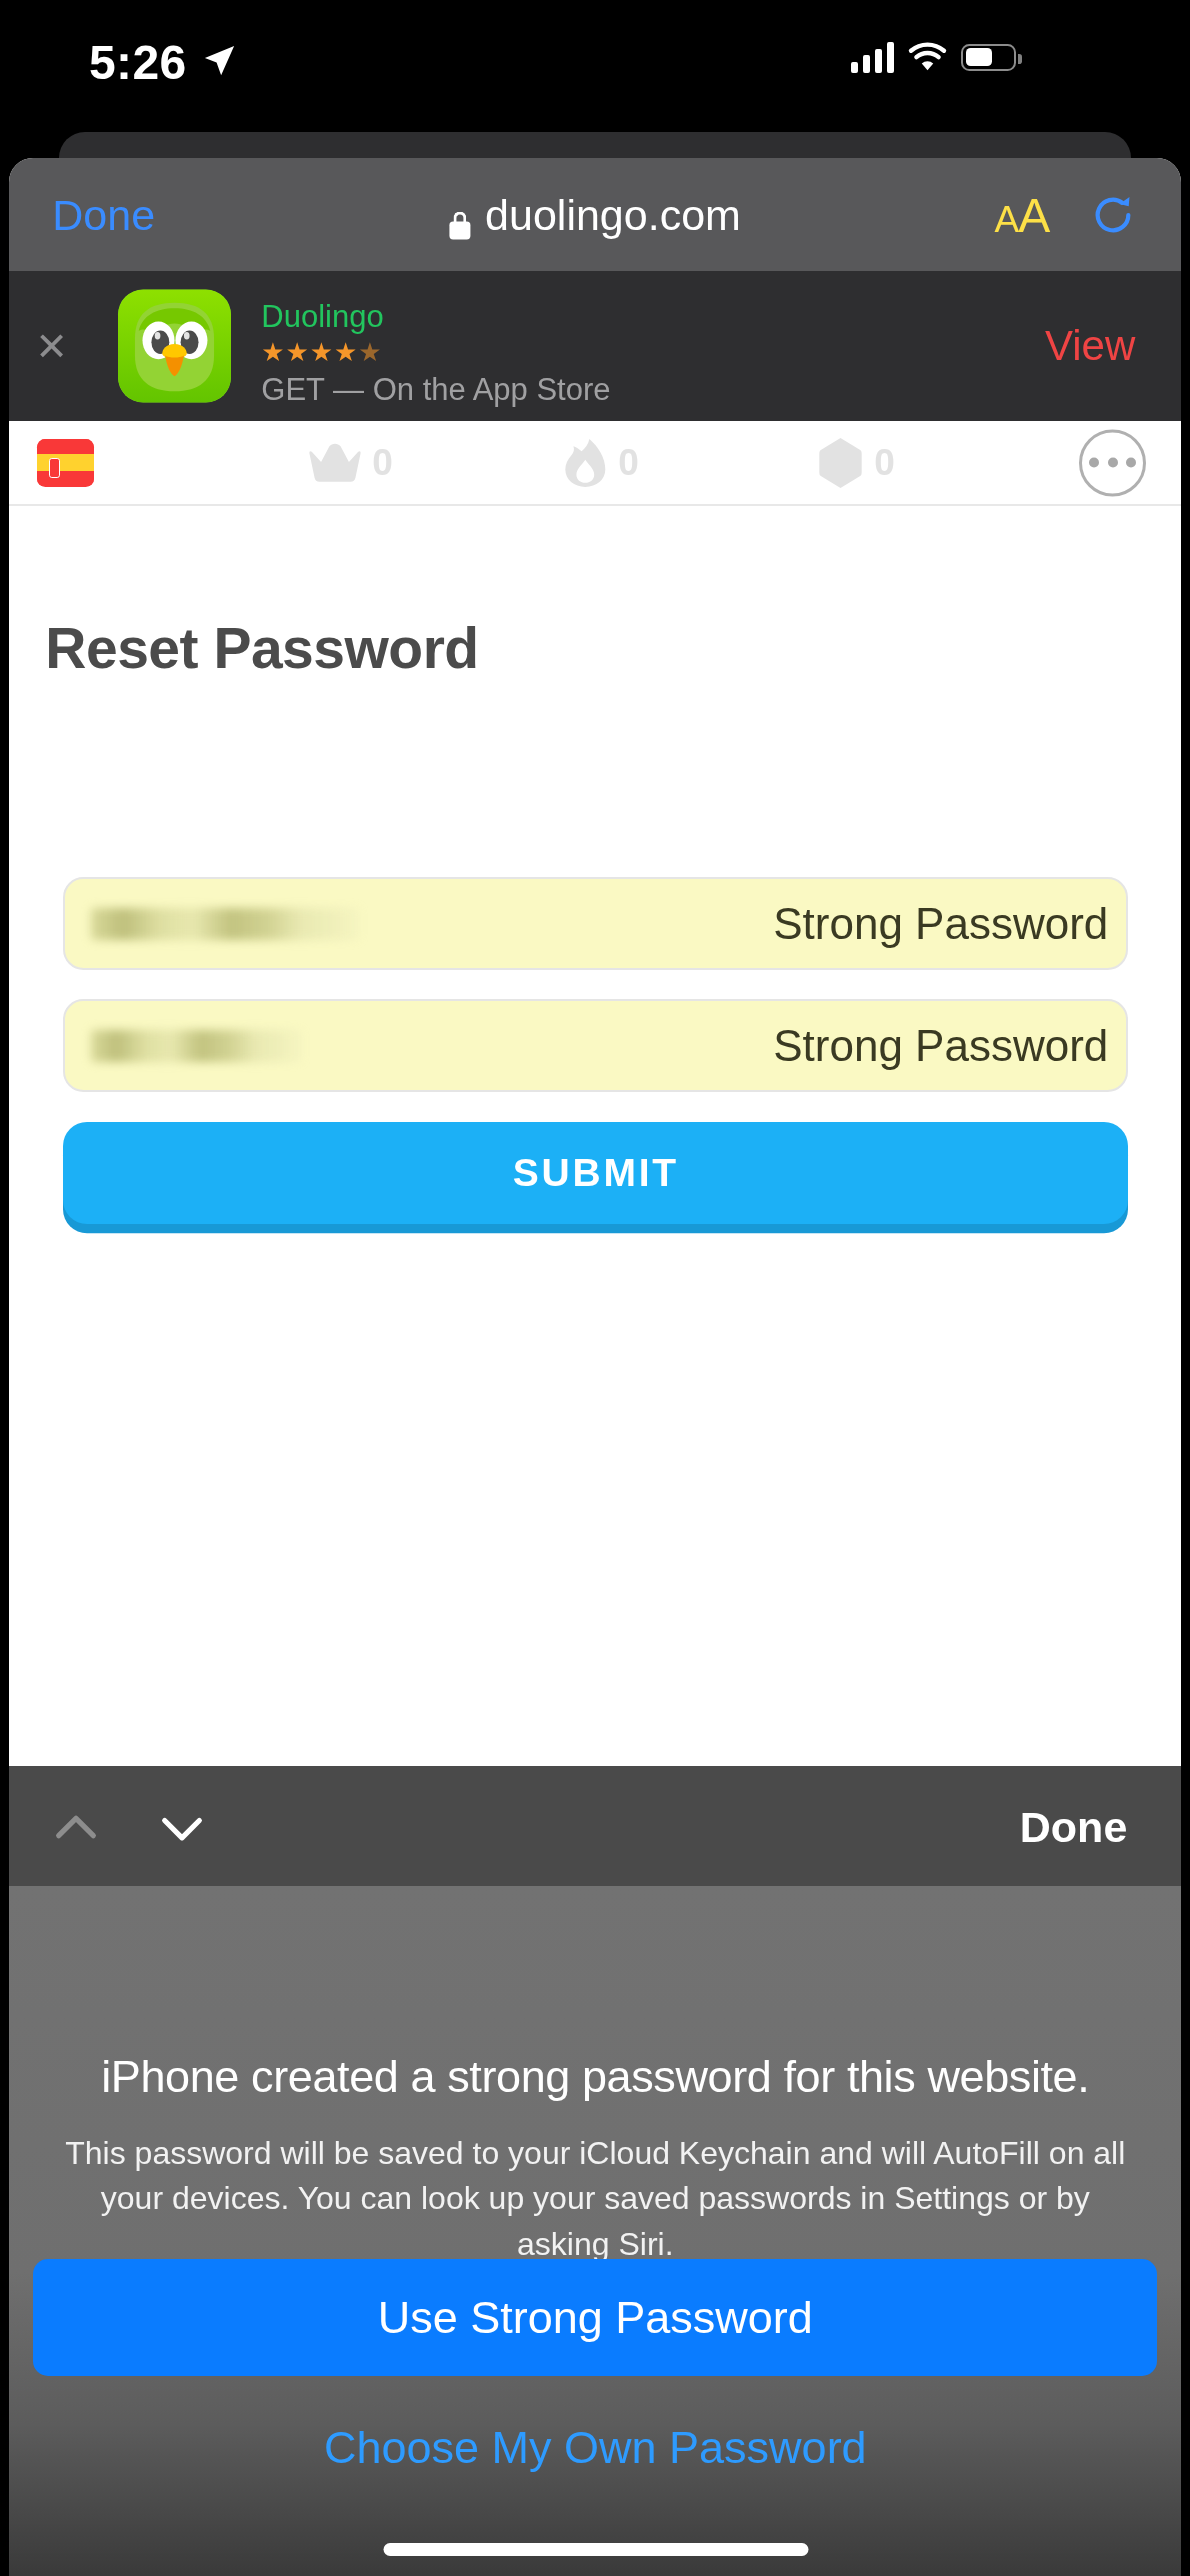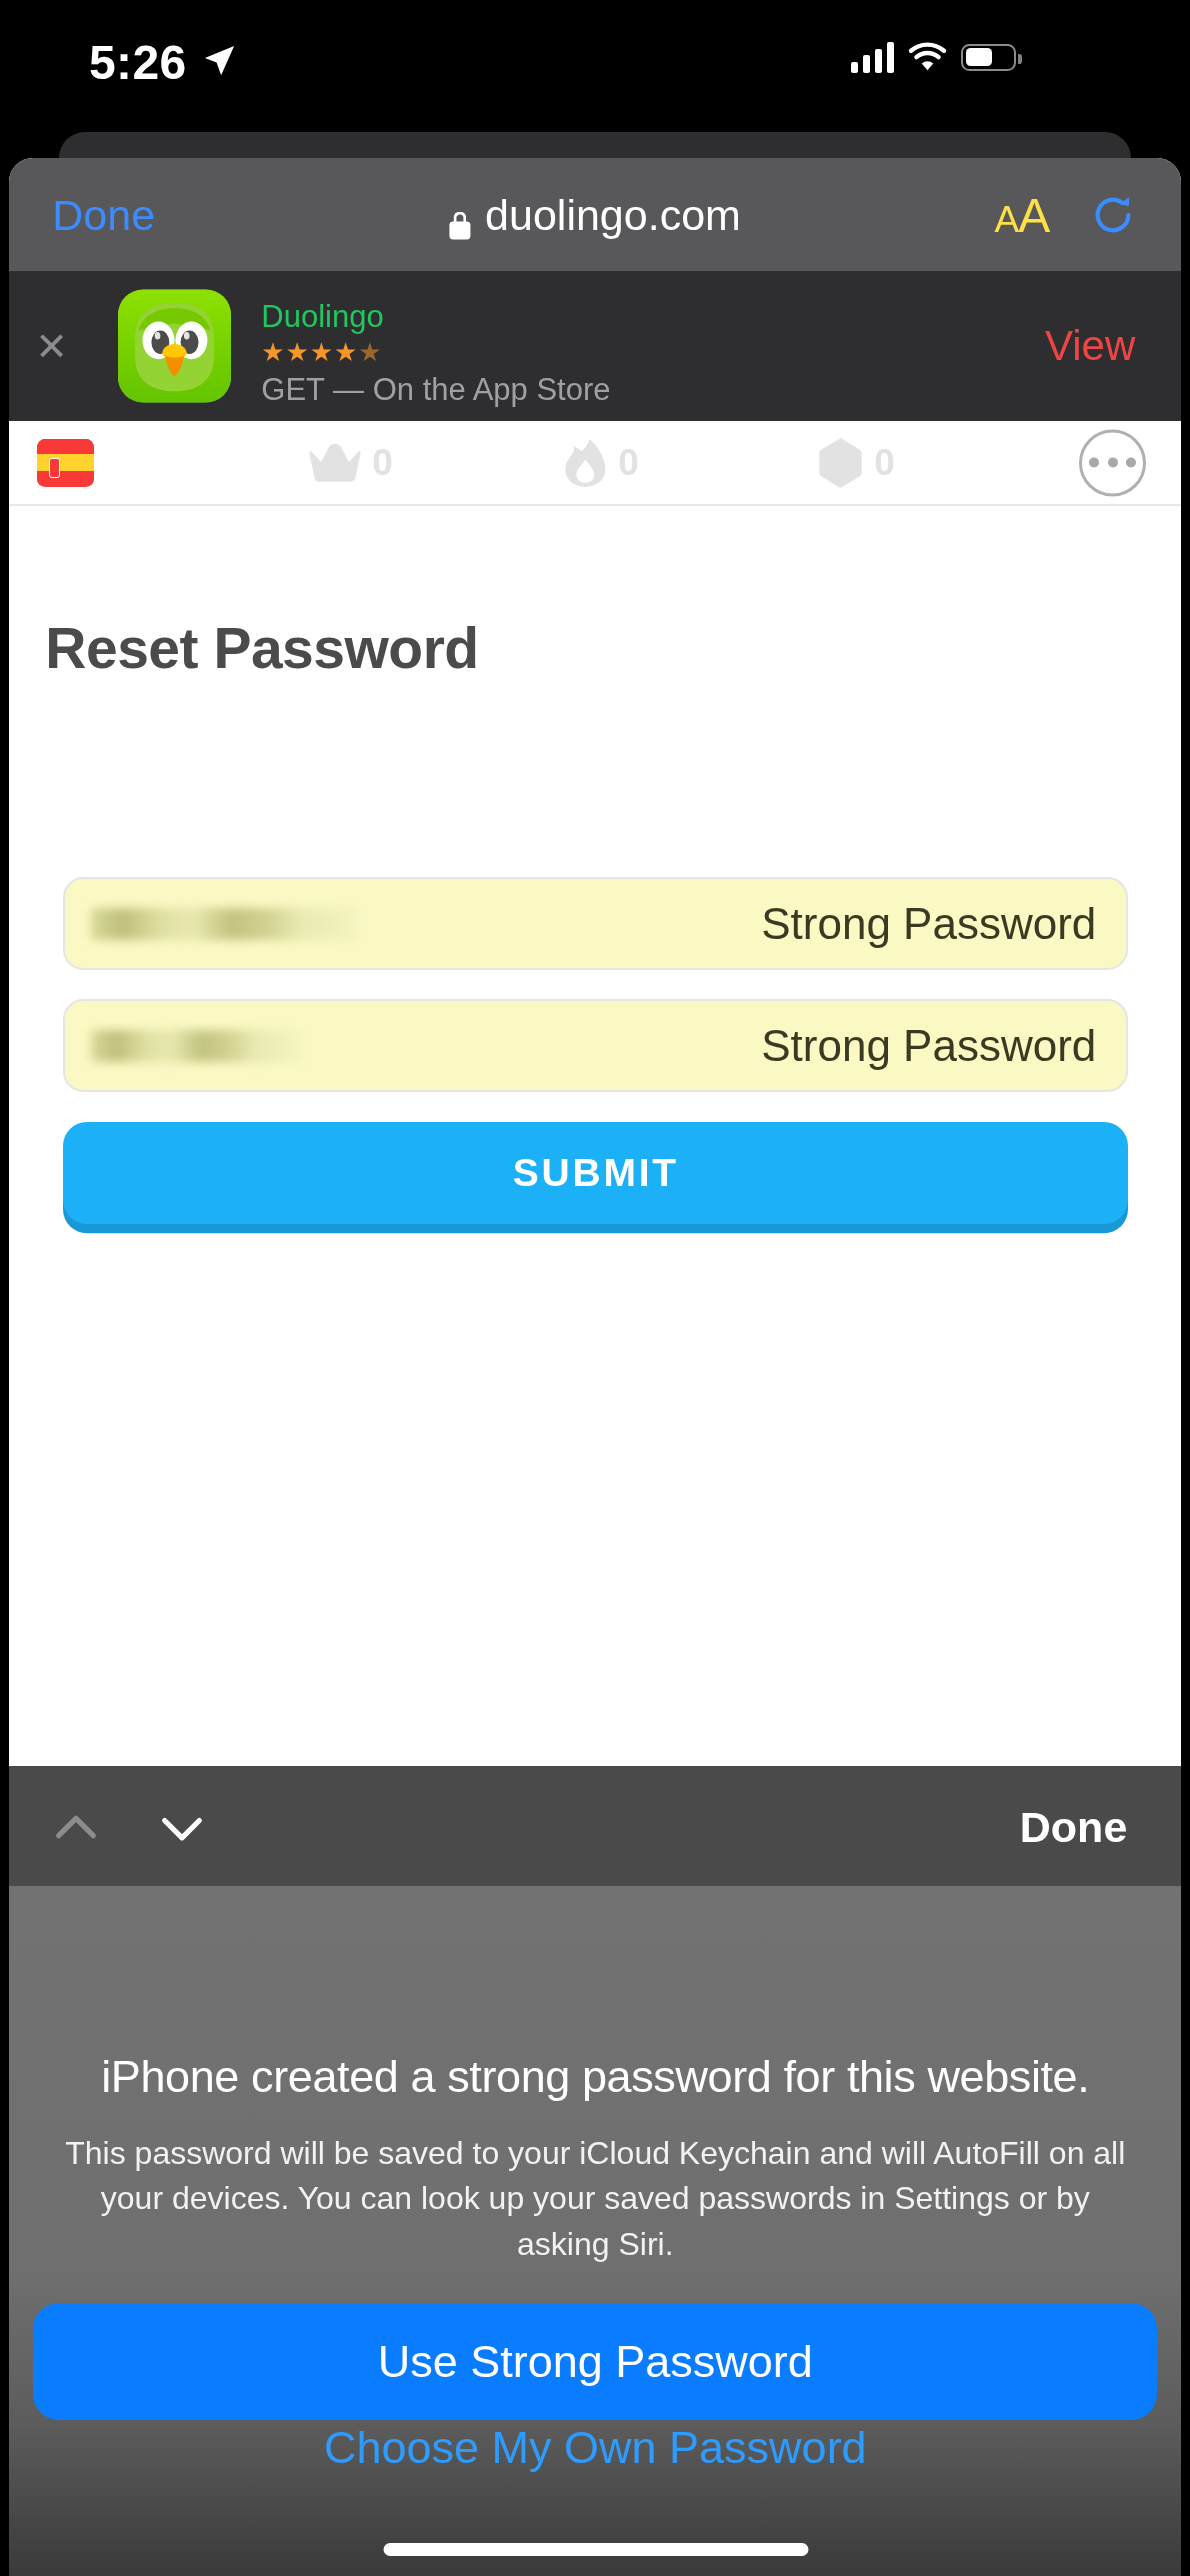--- a/index.html
+++ b/index.html
@@ -150,7 +150,7 @@
     position:absolute; left:54px; width:1065px; height:93px;
     background:#faf9c3; border:2.8px solid #e5e5e5; border-radius:20.4px;
     display:flex; align-items:center; justify-content:flex-end;
-    padding-right:30px; overflow:hidden;
+    padding-right:18px; overflow:hidden;
   }
   .field.f1{ top:371px; }
   .field.f2{ top:493px; }

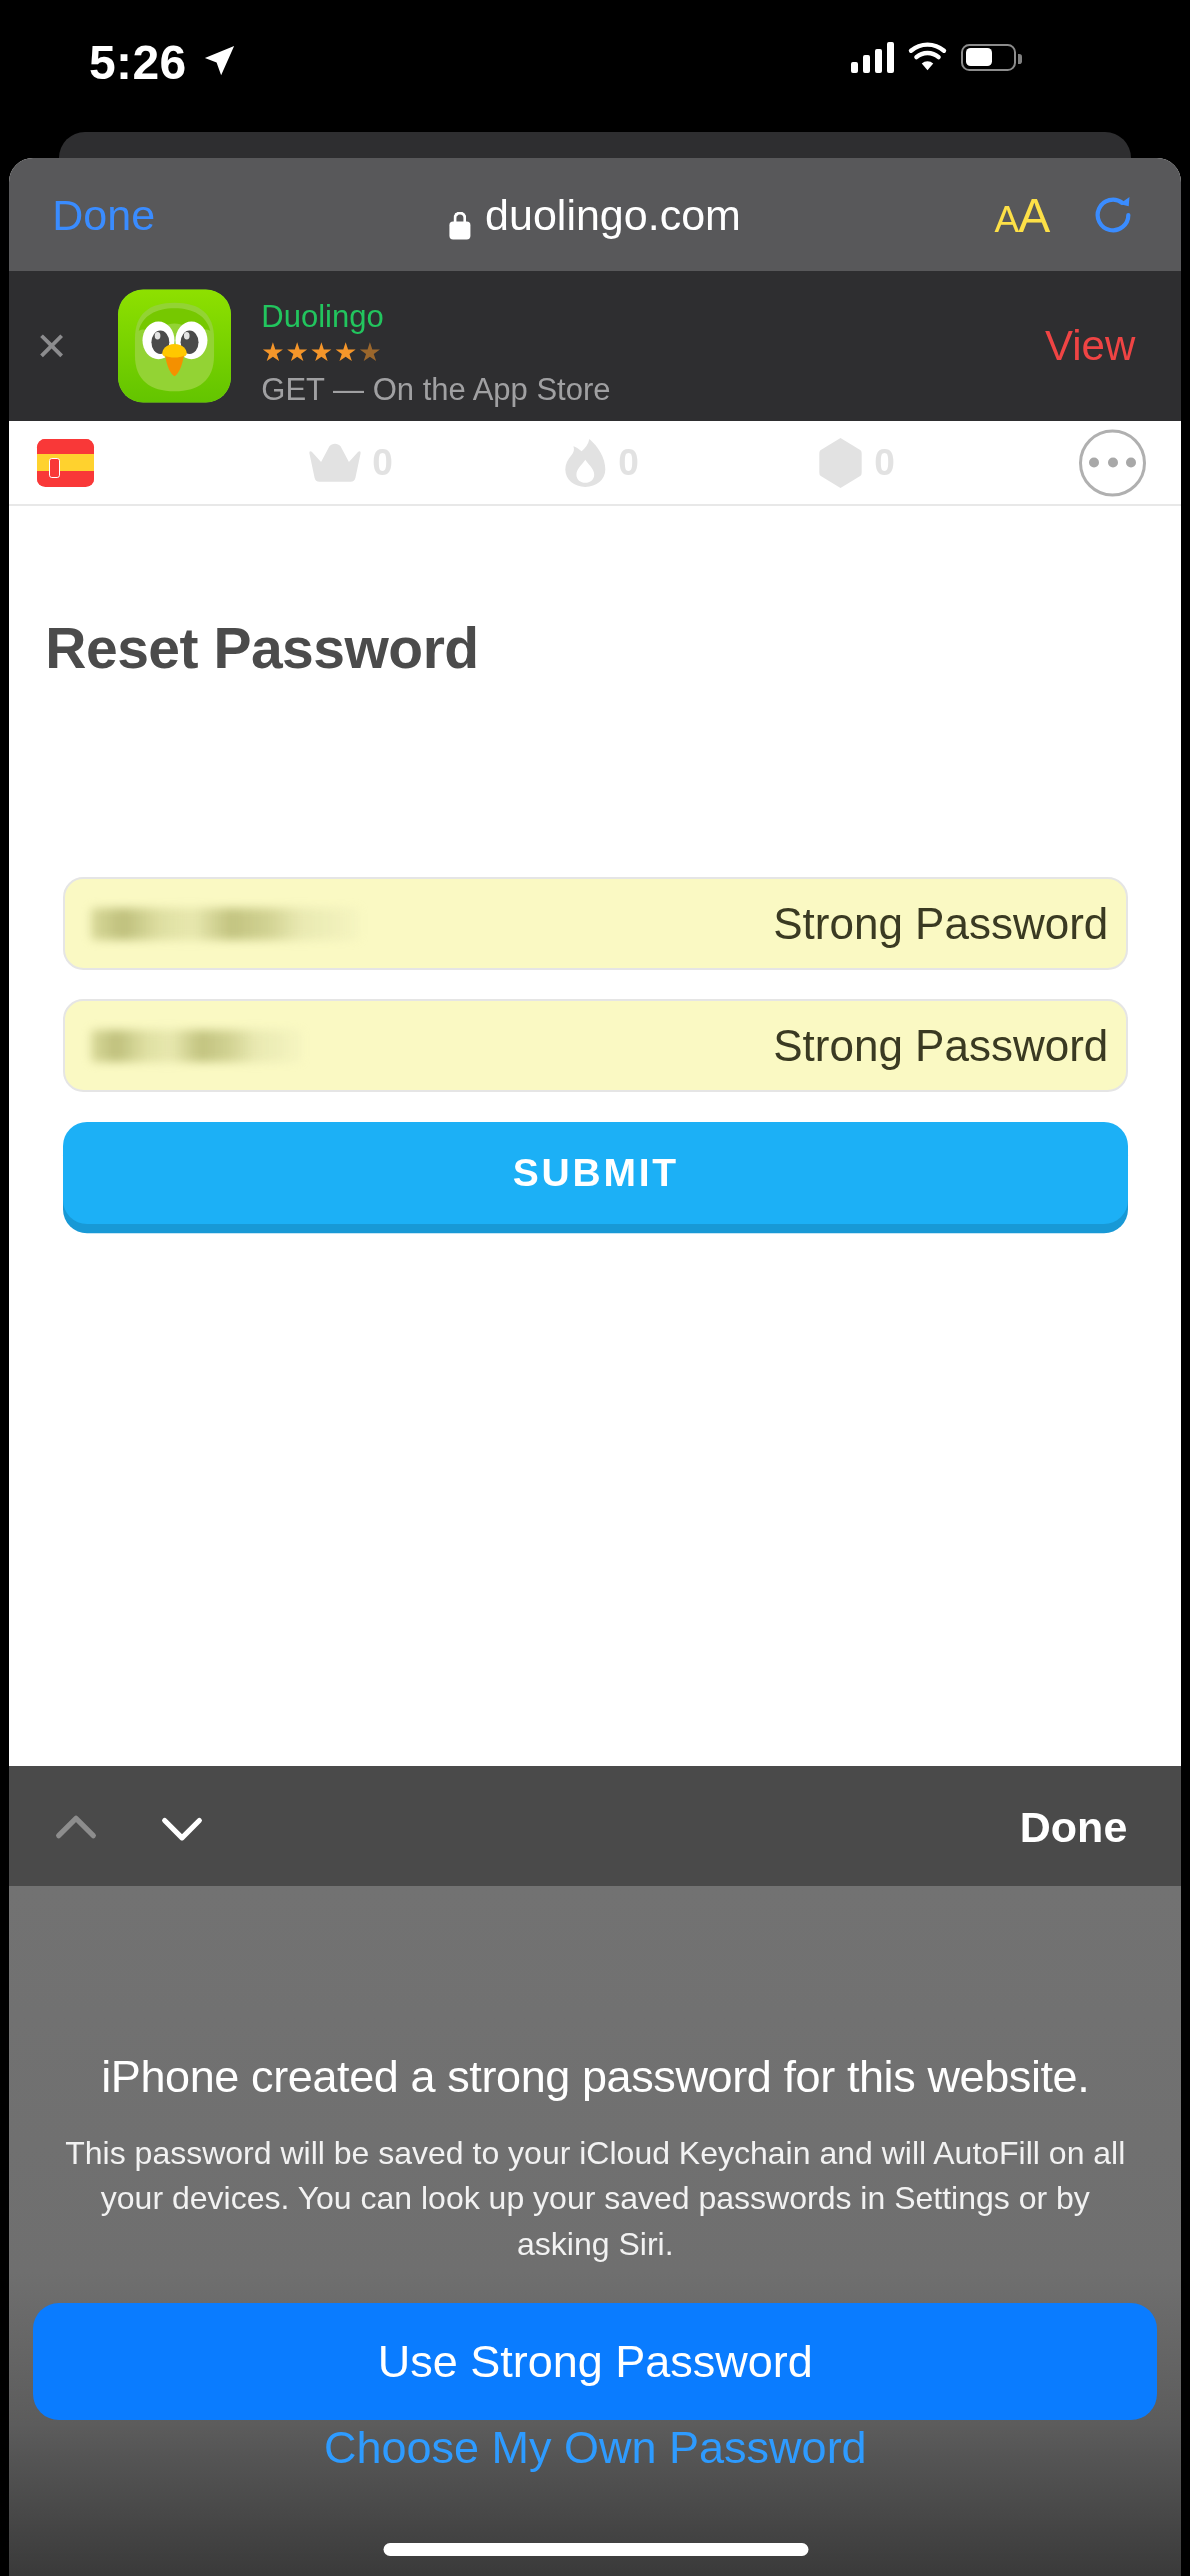--- a/index.html
+++ b/index.html
@@ -208,9 +208,9 @@
   }
   .pw-primary{
     position:absolute; left:24px; top:373px; width:1124px; height:117px;
-    background:#0a7cff; border-radius:26px;
+    background:#0a7cff; border-radius:15px;
     display:flex; align-items:center; justify-content:center;
-    color:#fff; font-size:45px; font-weight:400;margin-top:44px;
+    color:#fff; font-size:45px; font-weight:400;
   }
   .pw-secondary{
     position:absolute; left:0; top:536px; width:1172px;

